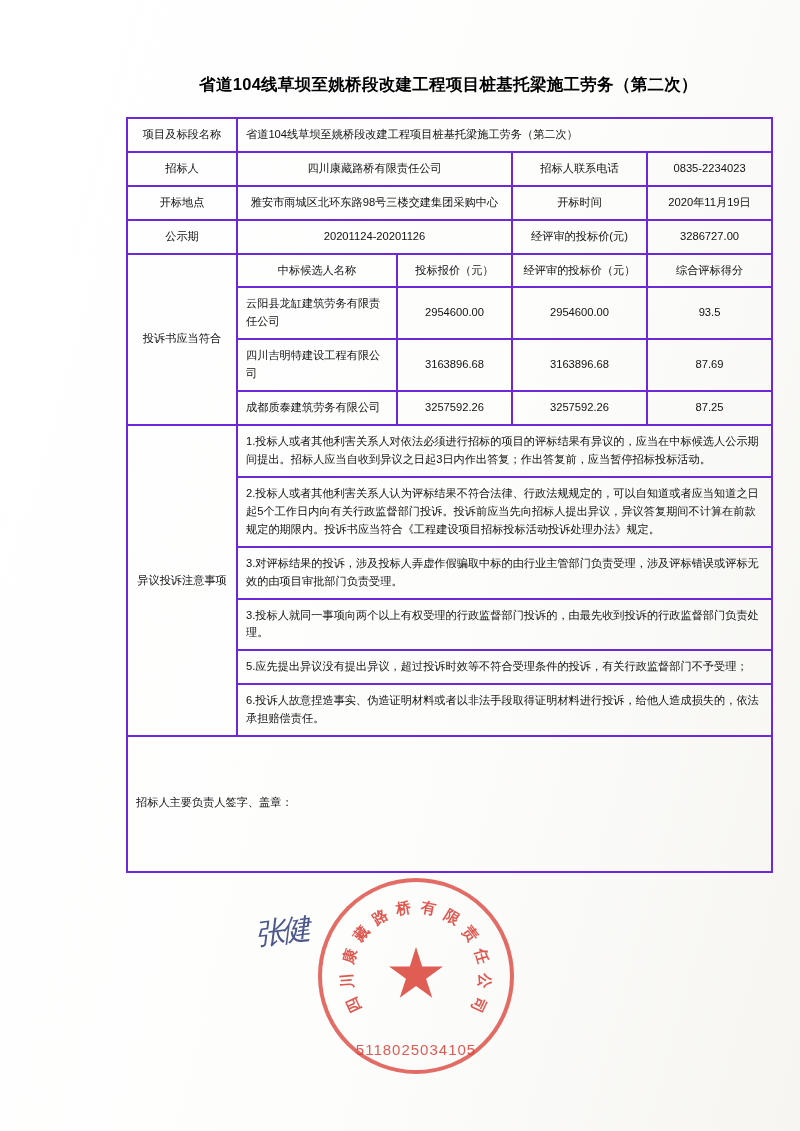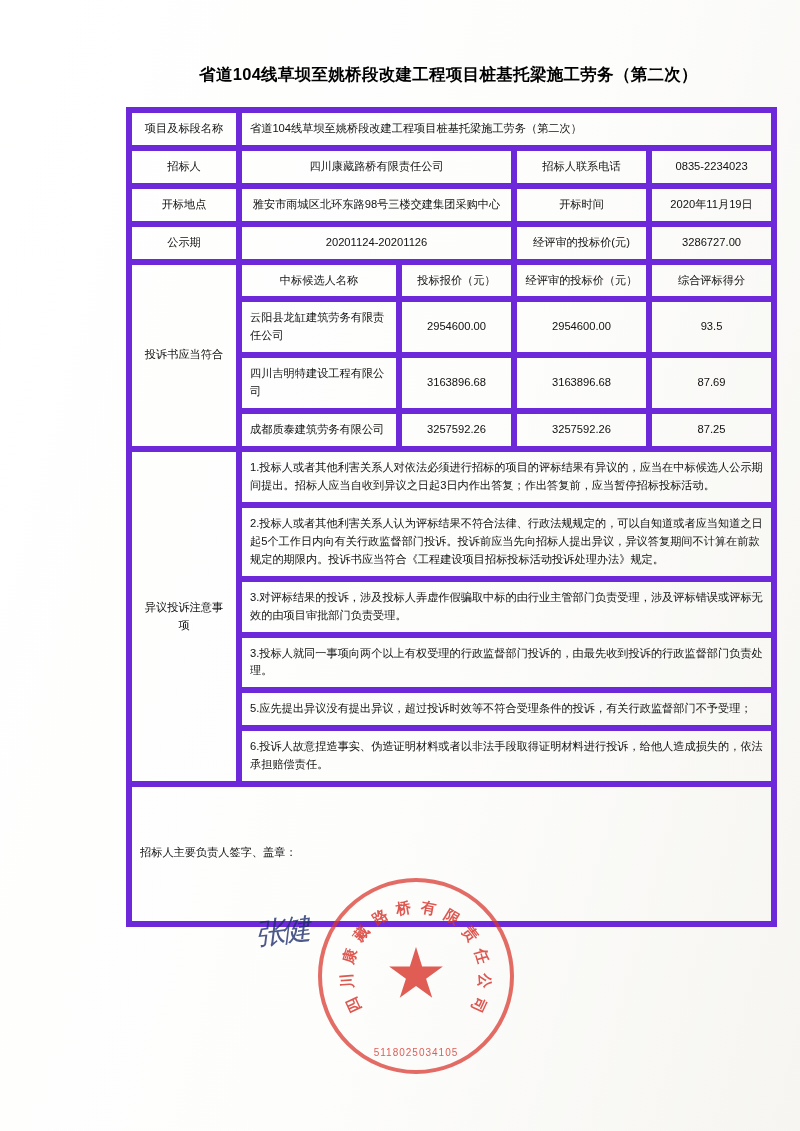--- a/index.html
+++ b/index.html
@@ -28,7 +28,7 @@
   .content {
     position: absolute;
     left: 78px;
-    top: 60px;
+    top: 70px;
     width: 645px;
     padding-left: 48px;
   }

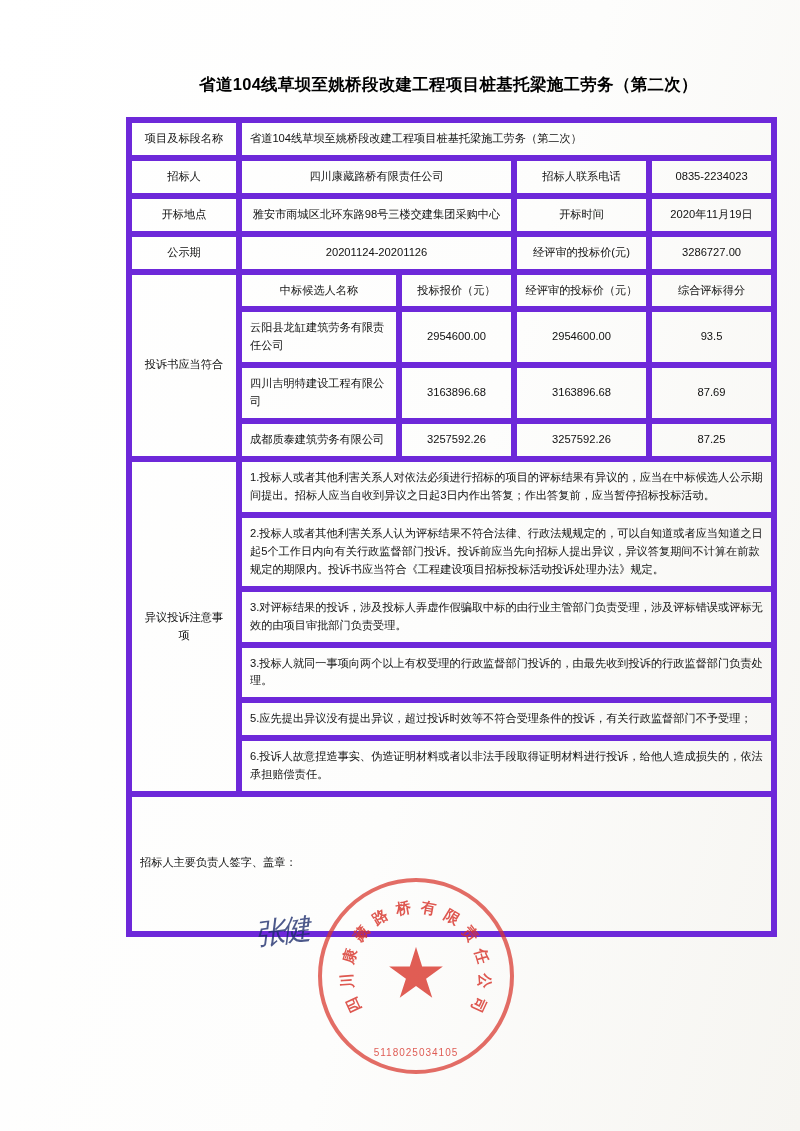--- a/index.html
+++ b/index.html
@@ -49,7 +49,7 @@
     table-layout: fixed;
   }
   table.main td {
-    border: 6px solid #6d28d9;
+    border: 2px solid #6d28d9;
     padding: 7px 8px;
     font-size: 11.2px;
     line-height: 1.6;

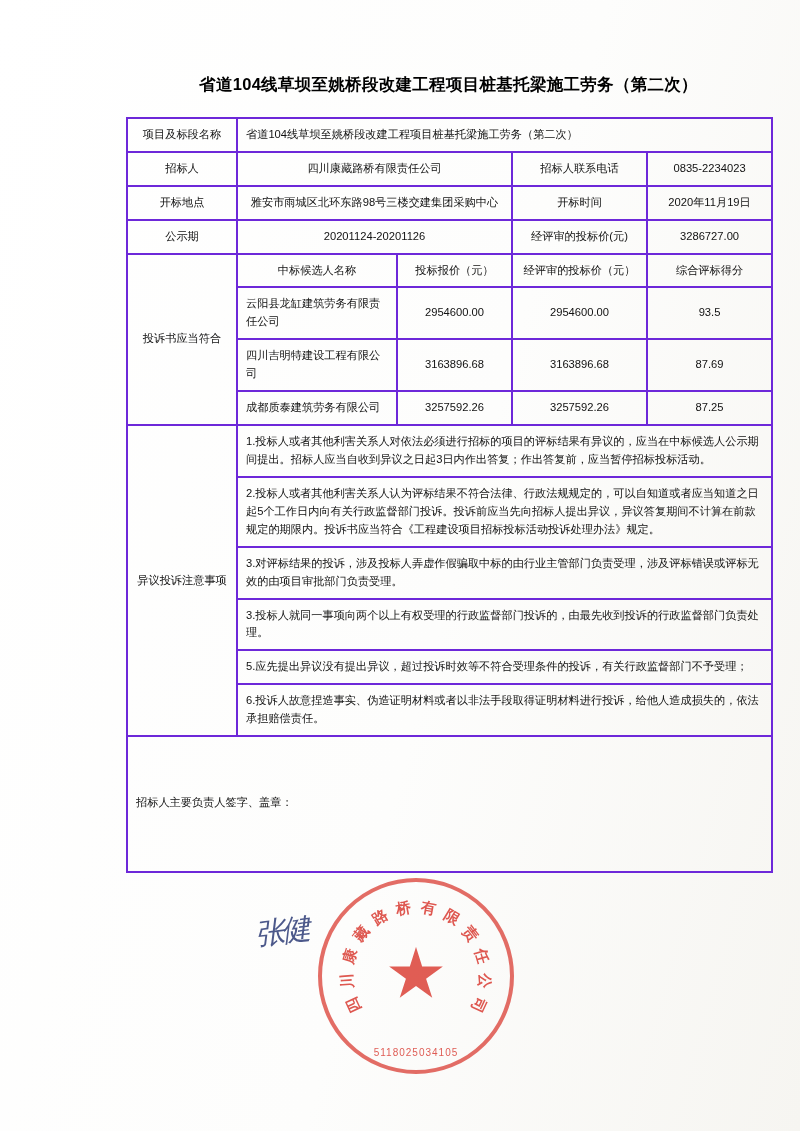--- a/index.html
+++ b/index.html
@@ -124,7 +124,7 @@
     text-align: center;
     color: #d8342b;
     opacity: .8;
-    font-size: 10px;
+    font-size: 15px;
     letter-spacing: 1px;
   }
   .signature {

